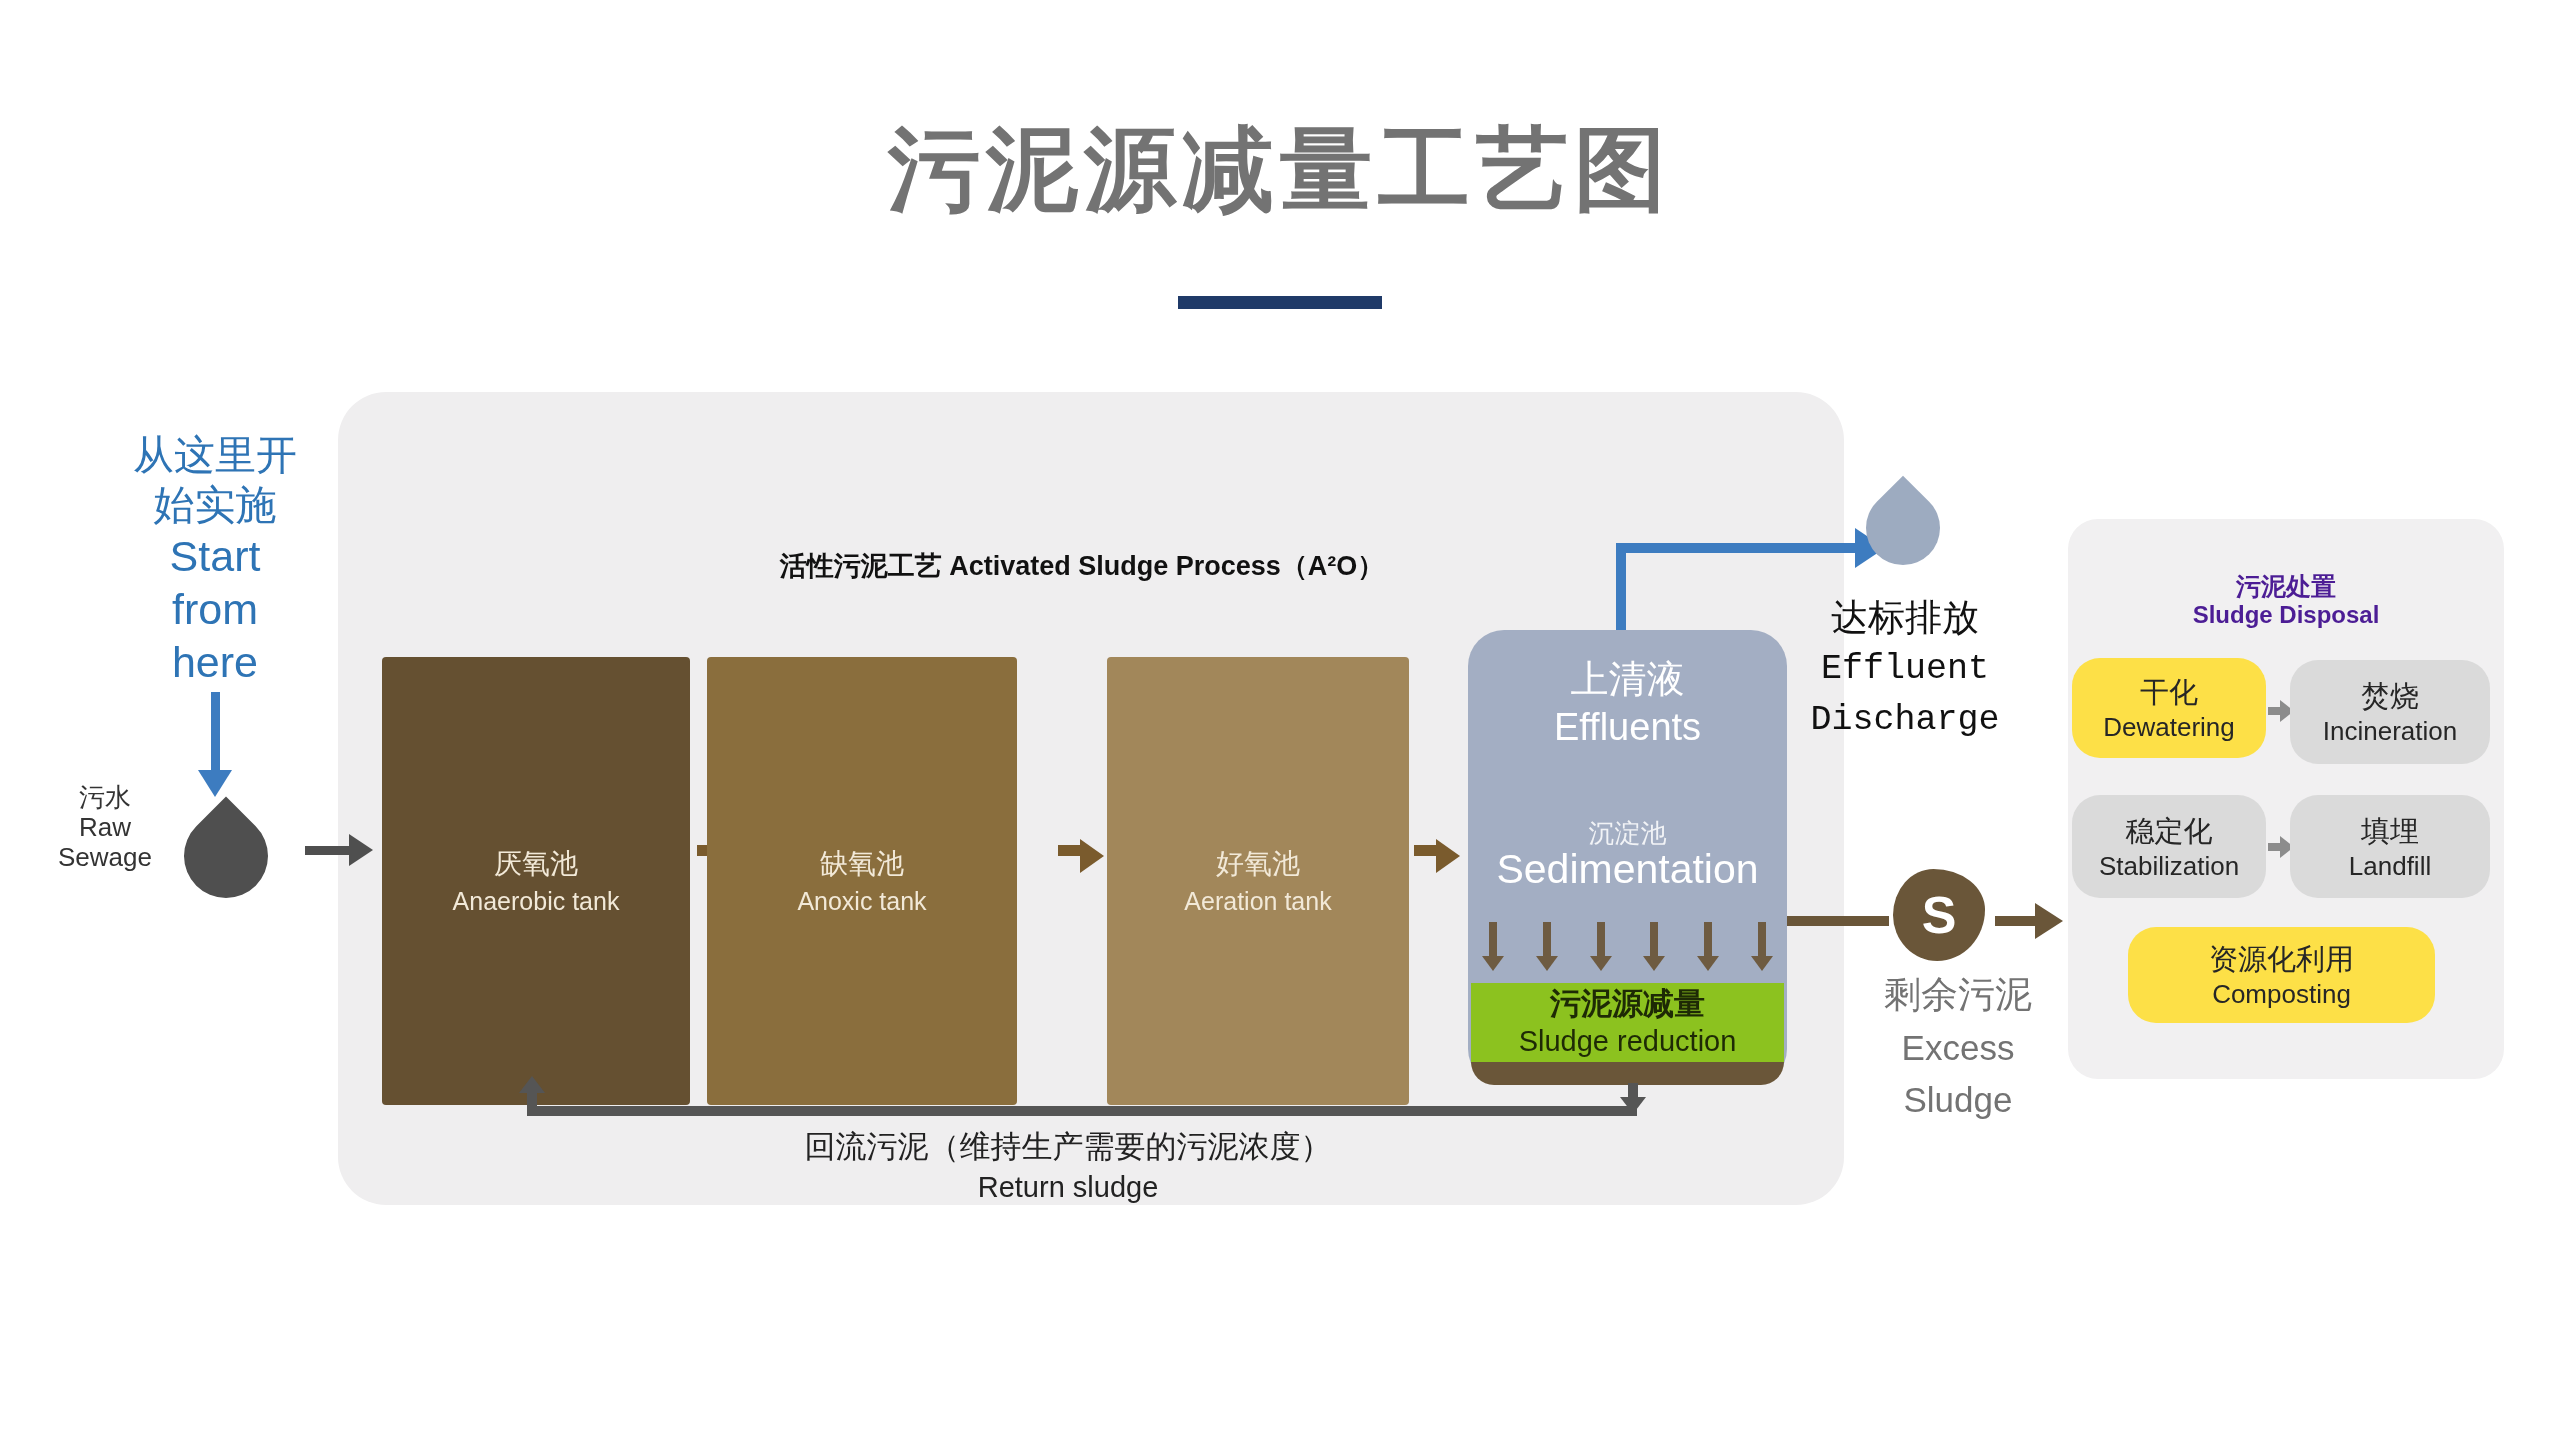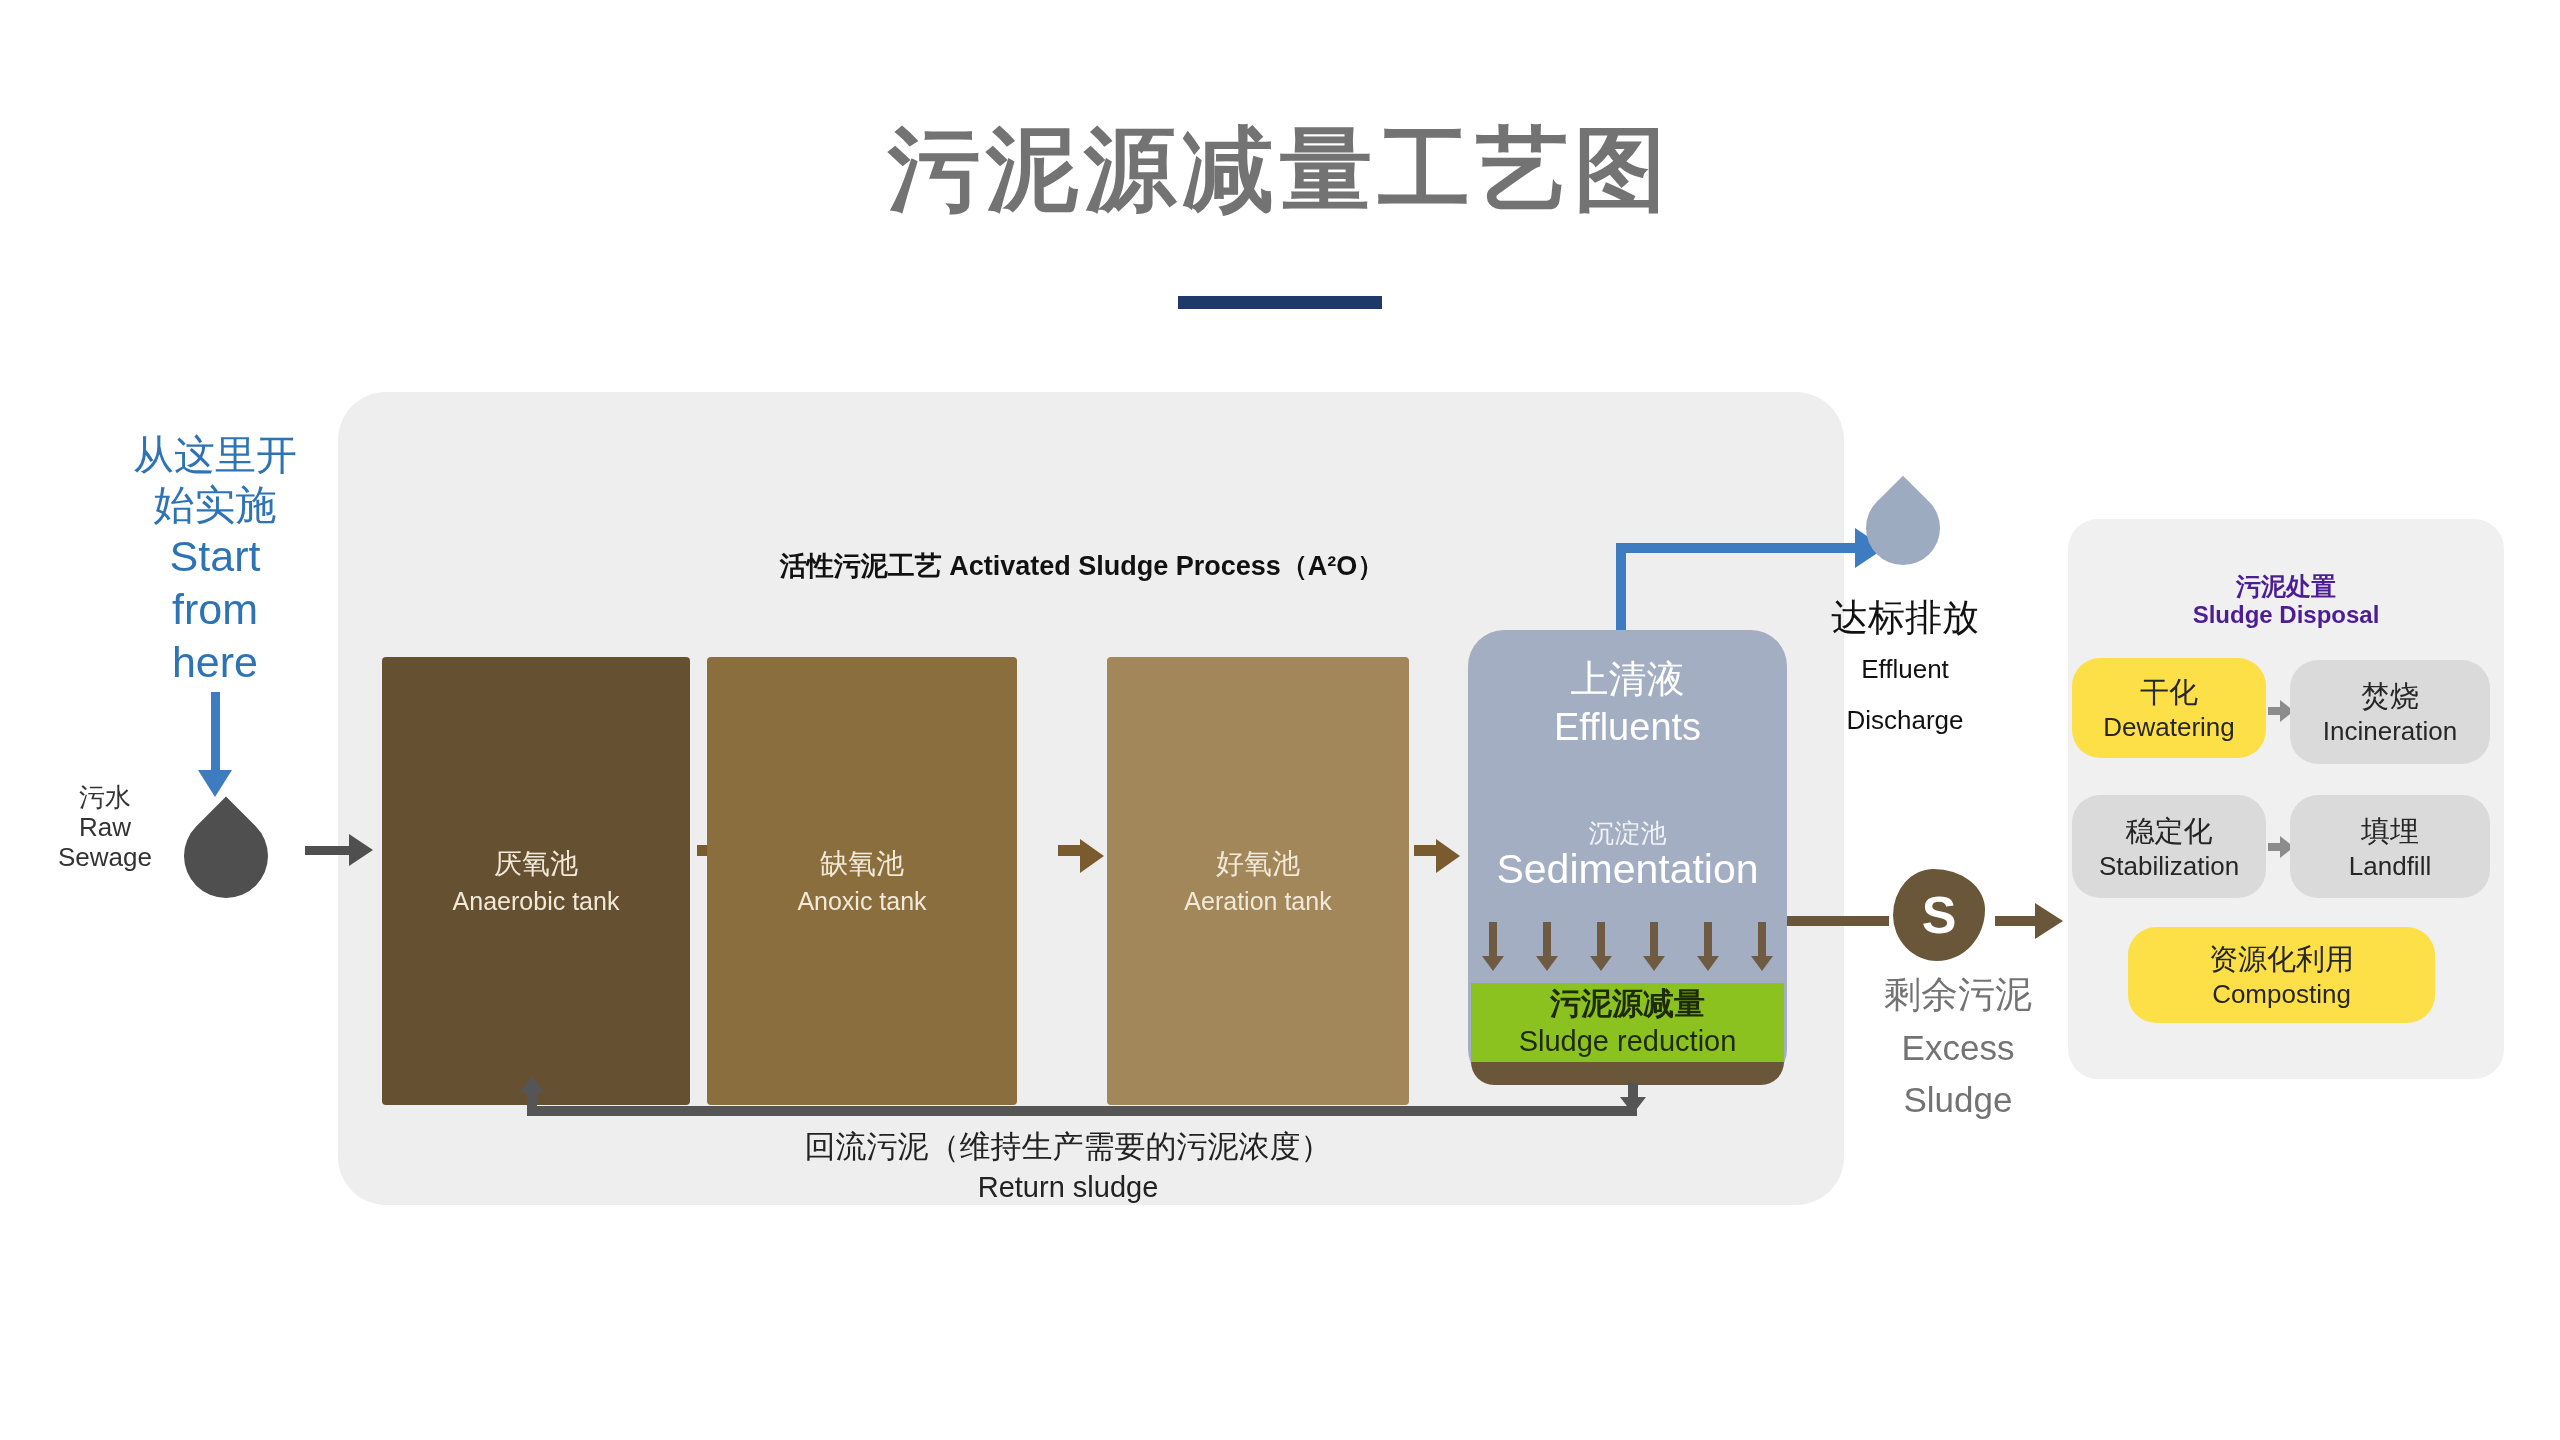--- a/index.html
+++ b/index.html
@@ -71,7 +71,7 @@
   .eff-droplet{left:1866px;top:491px;width:74px;height:74px;background:#9dabc0;}
   .eff-label{left:1775px;top:592px;width:260px;color:#111;}
   .eff-label .zh{font-size:37px;line-height:52px;}
-  .eff-label .en{font-size:26px;line-height:51px;}
+  .eff-label .en{font-size:35px;line-height:51px;font-family:Liberation Mono, monospace;}
 
   
   .ex-line{left:1787px;top:916px;width:102px;height:10px;background:#6a5639;}

